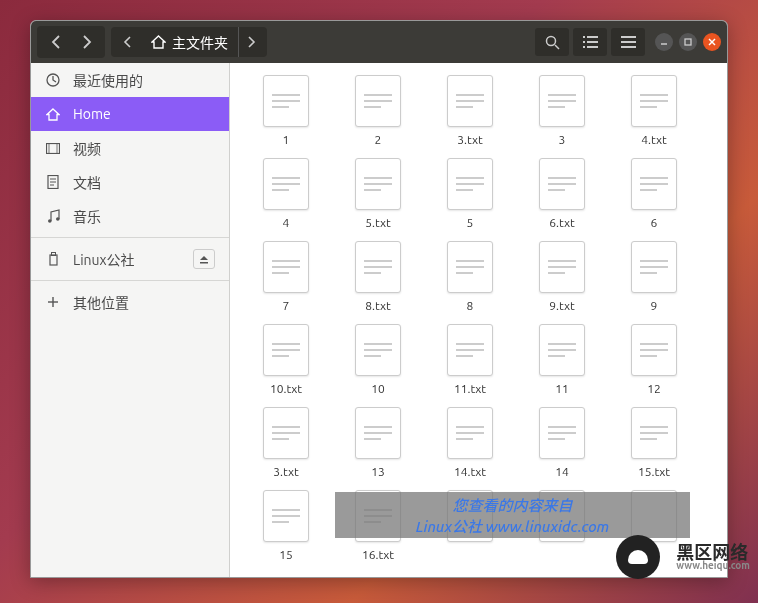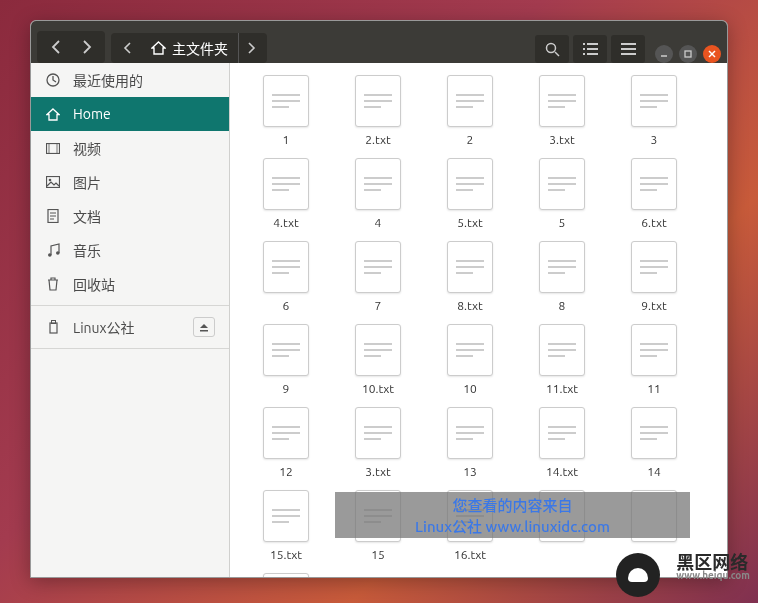--- a/index.html
+++ b/index.html
@@ -5,7 +5,7 @@
 * { margin: 0; padding: 0; box-sizing: border-box; font-family: "Ubuntu", "Noto Sans CJK SC", sans-serif; }
 body { width: 758px; height: 603px; background: linear-gradient(135deg, #8B2A3D 0%, #A33B4F 40%, #C85B3A 70%, #803050 100%); overflow: hidden; position: relative; }
 .window { position: absolute; left: 30px; top: 20px; width: 698px; height: 558px; background: #fff; border: 1px solid #999; border-radius: 6px 6px 0 0; overflow: hidden; box-shadow: 0 4px 20px rgba(0,0,0,0.3); }
-.titlebar { height: 42px; background: #3C3B37; display: flex; align-items: flex-end; color: #DDD; padding: 0 6px; }
+.titlebar { height: 42px; background: #3C3B37; display: flex; align-items: center; color: #DDD; padding: 0 6px; }
 .nav-group { display: flex; align-items: center; background: #2F2E2A; border-radius: 4px; padding: 2px; }
 .nav-btn { width: 32px; height: 28px; display: flex; align-items: center; justify-content: center; color: #ccc; border-radius: 3px; }
 .path-area { display: flex; align-items: center; margin-left: 6px; background: #2F2E2A; border-radius: 4px; height: 30px; padding: 0 2px; }

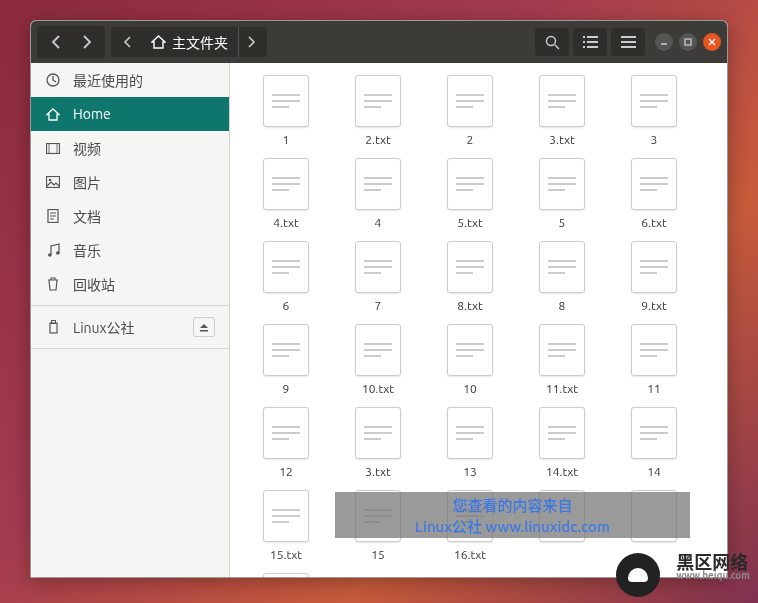--- a/index.html
+++ b/index.html
@@ -21,7 +21,7 @@
 .body-area { display: flex; height: calc(100% - 42px); }
 .sidebar { width: 199px; background: #F5F5F4; border-right: 1px solid #D0D0CE; display: flex; flex-direction: column; font-size: 14px; color: #4A4A4A; }
 .sb-item { display: flex; align-items: center; gap: 12px; height: 34px; padding: 0 14px; }
-.sb-item.active { background: #0f766e; color: #fff; }
+.sb-item.active { background: #8b5cf6; color: #fff; }
 .sb-item .ic { width: 16px; display: flex; align-items: center; justify-content: center; flex-shrink: 0; }
 .sb-eject { margin-left: auto; width: 22px; height: 20px; border: 1px solid #ccc; border-radius: 3px; display: flex; align-items: center; justify-content: center; font-size: 10px; }
 .sb-sep { height: 1px; background: #D6D6D4; margin: 4px 0; }

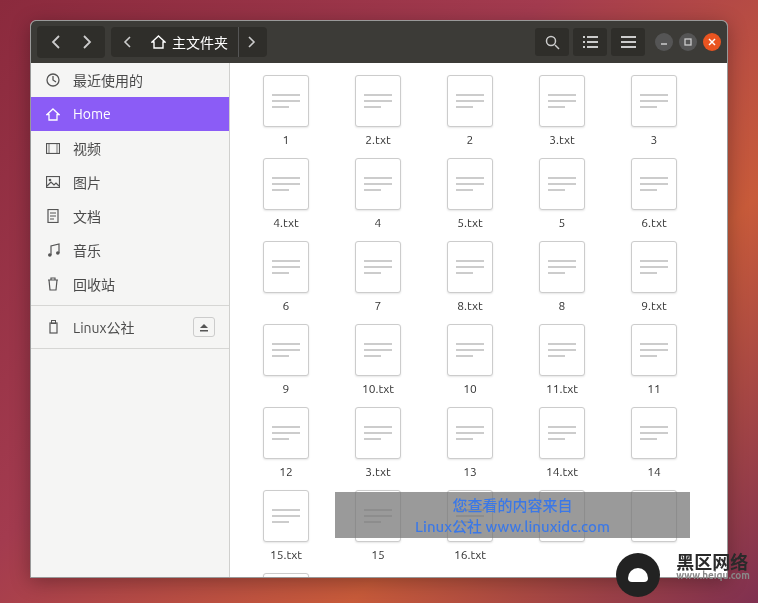--- a/index.html
+++ b/index.html
@@ -224,14 +224,6 @@
               <div class="line"></div>
               <div class="line s"></div>
             </div>
-            <div class="file-label">2.txt</div>
-          </div>
-          <div class="file">
-            <div class="file-icon">
-              <div class="line"></div>
-              <div class="line"></div>
-              <div class="line s"></div>
-            </div>
             <div class="file-label">2</div>
           </div>
           <div class="file">

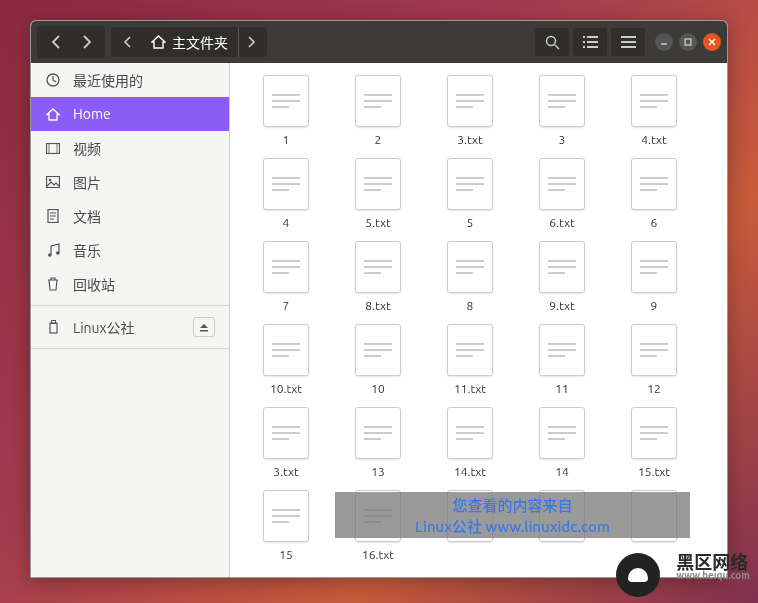--- a/index.html
+++ b/index.html
@@ -152,16 +152,6 @@
       </div>
       <div class="sb-item">
         <span class="ic">
-            <svg width="14" height="12" viewBox="0 0 14 12">
-              <rect x="0.5" y="0.5" width="13" height="11" stroke="#555" stroke-width="1.2" fill="none"></rect>
-              <circle cx="4" cy="4" r="1.3" fill="#555"></circle>
-              <path d="M1 10 L5 6 L8 9 L10 7 L13 10" stroke="#555" stroke-width="1.2" fill="none"></path>
-            </svg>
-          </span>
-        <span>图片</span>
-      </div>
-      <div class="sb-item">
-        <span class="ic">
             <svg width="12" height="14" viewBox="0 0 12 14">
               <rect x="1" y="0.5" width="10" height="13" stroke="#555" stroke-width="1.2" fill="none"></rect>
               <line x1="3" y1="4" x2="9" y2="4" stroke="#555"></line>

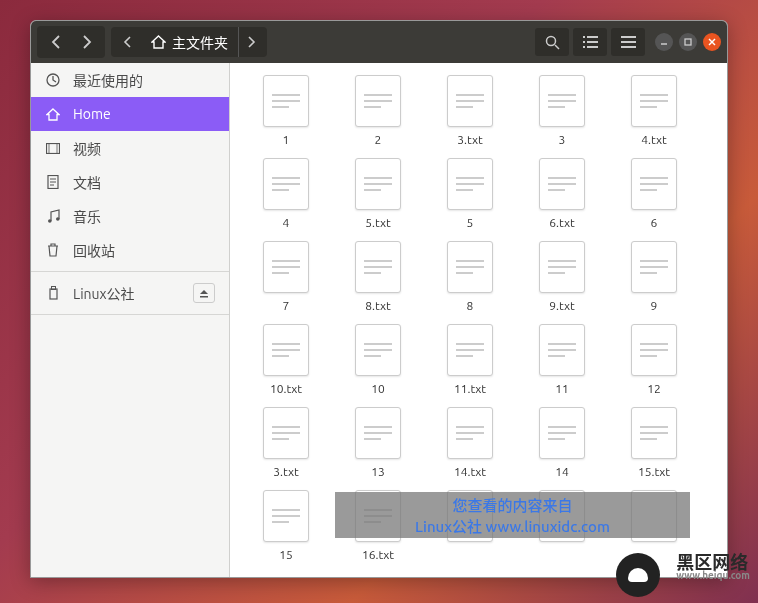--- a/index.html
+++ b/index.html
@@ -171,14 +171,6 @@
           </span>
         <span>音乐</span>
       </div>
-      <div class="sb-item">
-        <span class="ic">
-            <svg width="12" height="14" viewBox="0 0 12 14">
-              <path d="M1 3 L11 3 M2 3 L3 13 L9 13 L10 3 M4 1 L8 1 L8 3 L4 3 Z" stroke="#555" stroke-width="1.2" fill="none"></path>
-            </svg>
-          </span>
-        <span>回收站</span>
-      </div>
       <div class="sb-sep"></div>
       <div class="sb-item">
         <span class="ic">

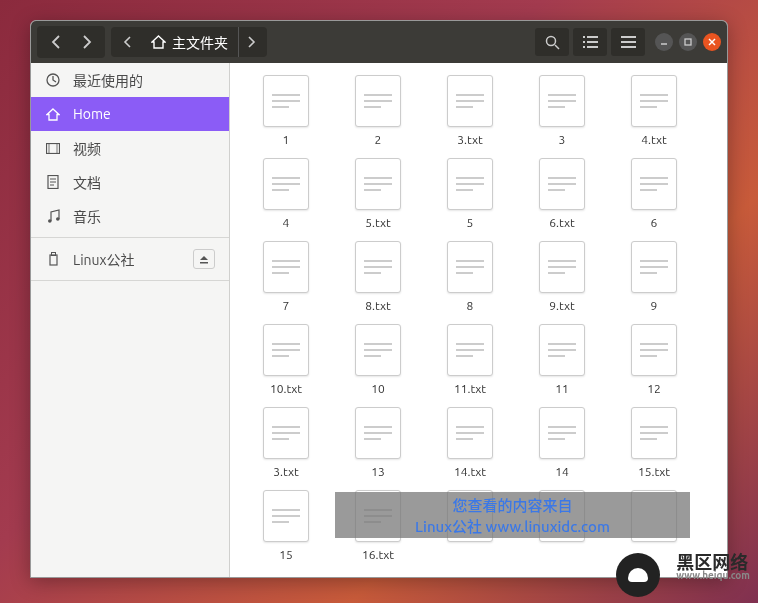--- a/index.html
+++ b/index.html
@@ -188,6 +188,15 @@
         </span>
       </div>
       <div class="sb-sep"></div>
+      <div class="sb-item">
+        <span class="ic">
+            <svg width="12" height="12" viewBox="0 0 12 12">
+              <line x1="6" y1="1" x2="6" y2="11" stroke="#555" stroke-width="1.4"></line>
+              <line x1="1" y1="6" x2="11" y2="6" stroke="#555" stroke-width="1.4"></line>
+            </svg>
+          </span>
+        <span>其他位置</span>
+      </div>
     </div>
 
     <div class="content">

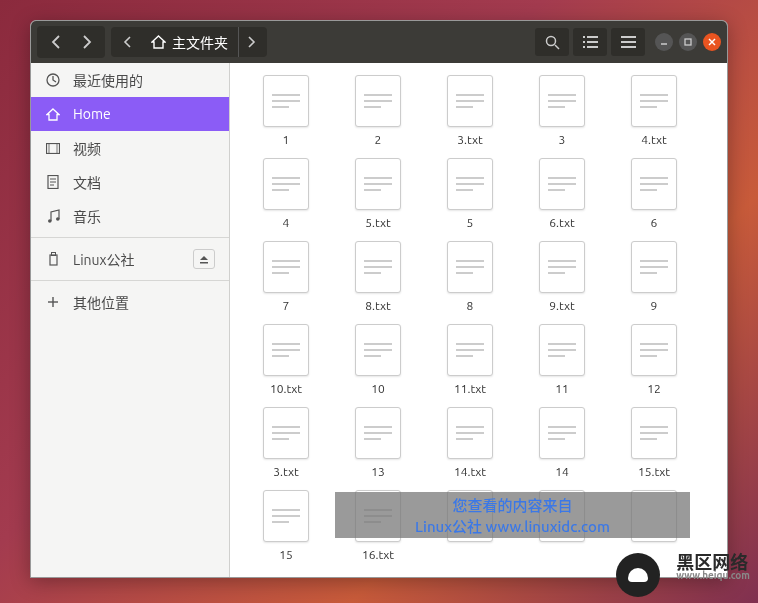--- a/index.html
+++ b/index.html
@@ -32,7 +32,7 @@
 .file-icon .line { height: 2px; background: #ccc; width: 100%; }
 .file-icon .line.s { width: 60%; }
 .file-label { font-size: 12px; color: #333; margin-top: 6px; text-align: center; }
-.watermark1 { position: absolute; left: 335px; top: 492px; width: 355px; height: 46px; background: rgba(120,120,120,0.75); color: #3B78E7; display: flex; flex-direction: column; align-items: center; justify-content: center; font-size: 15px; font-weight: 500; }
+.watermark1 { position: absolute; left: 335px; top: 492px; width: 355px; height: 46px; background: rgba(120,120,120,0.75); color: #3B78E7; display: flex; flex-direction: column; align-items: center; justify-content: center; font-size: 15px; font-weight: 500; font-style: italic; }
 .watermark2 { position: absolute; right: 8px; bottom: 6px; display: flex; gap: 16px; color: #333; }
 .mushroom { width: 44px; height: 44px; background: #222; border-radius: 50%; display: flex; align-items: center; justify-content: center; }
 .mushroom::before { content: ""; width: 20px; height: 14px; background: #fff; border-radius: 10px 10px 4px 4px; }

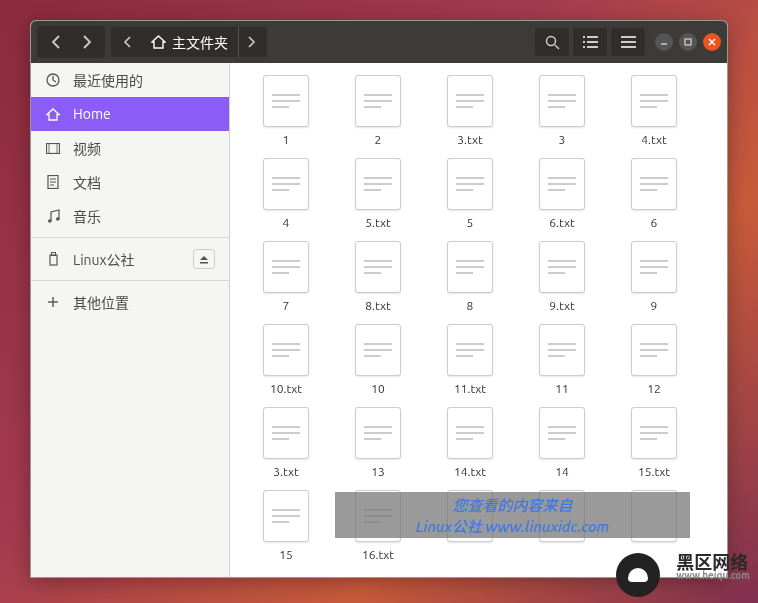--- a/index.html
+++ b/index.html
@@ -33,7 +33,7 @@
 .file-icon .line.s { width: 60%; }
 .file-label { font-size: 12px; color: #333; margin-top: 6px; text-align: center; }
 .watermark1 { position: absolute; left: 335px; top: 492px; width: 355px; height: 46px; background: rgba(120,120,120,0.75); color: #3B78E7; display: flex; flex-direction: column; align-items: center; justify-content: center; font-size: 15px; font-weight: 500; font-style: italic; }
-.watermark2 { position: absolute; right: 8px; bottom: 6px; display: flex; gap: 16px; color: #333; }
+.watermark2 { position: absolute; right: 8px; bottom: 24px; display: flex; align-items: center; gap: 16px; color: #333; }
 .mushroom { width: 44px; height: 44px; background: #222; border-radius: 50%; display: flex; align-items: center; justify-content: center; }
 .mushroom::before { content: ""; width: 20px; height: 14px; background: #fff; border-radius: 10px 10px 4px 4px; }
 .wm2-text { display: flex; flex-direction: column; font-size: 18px; font-weight: 700; color: #2A2A2A; line-height: 1; }

